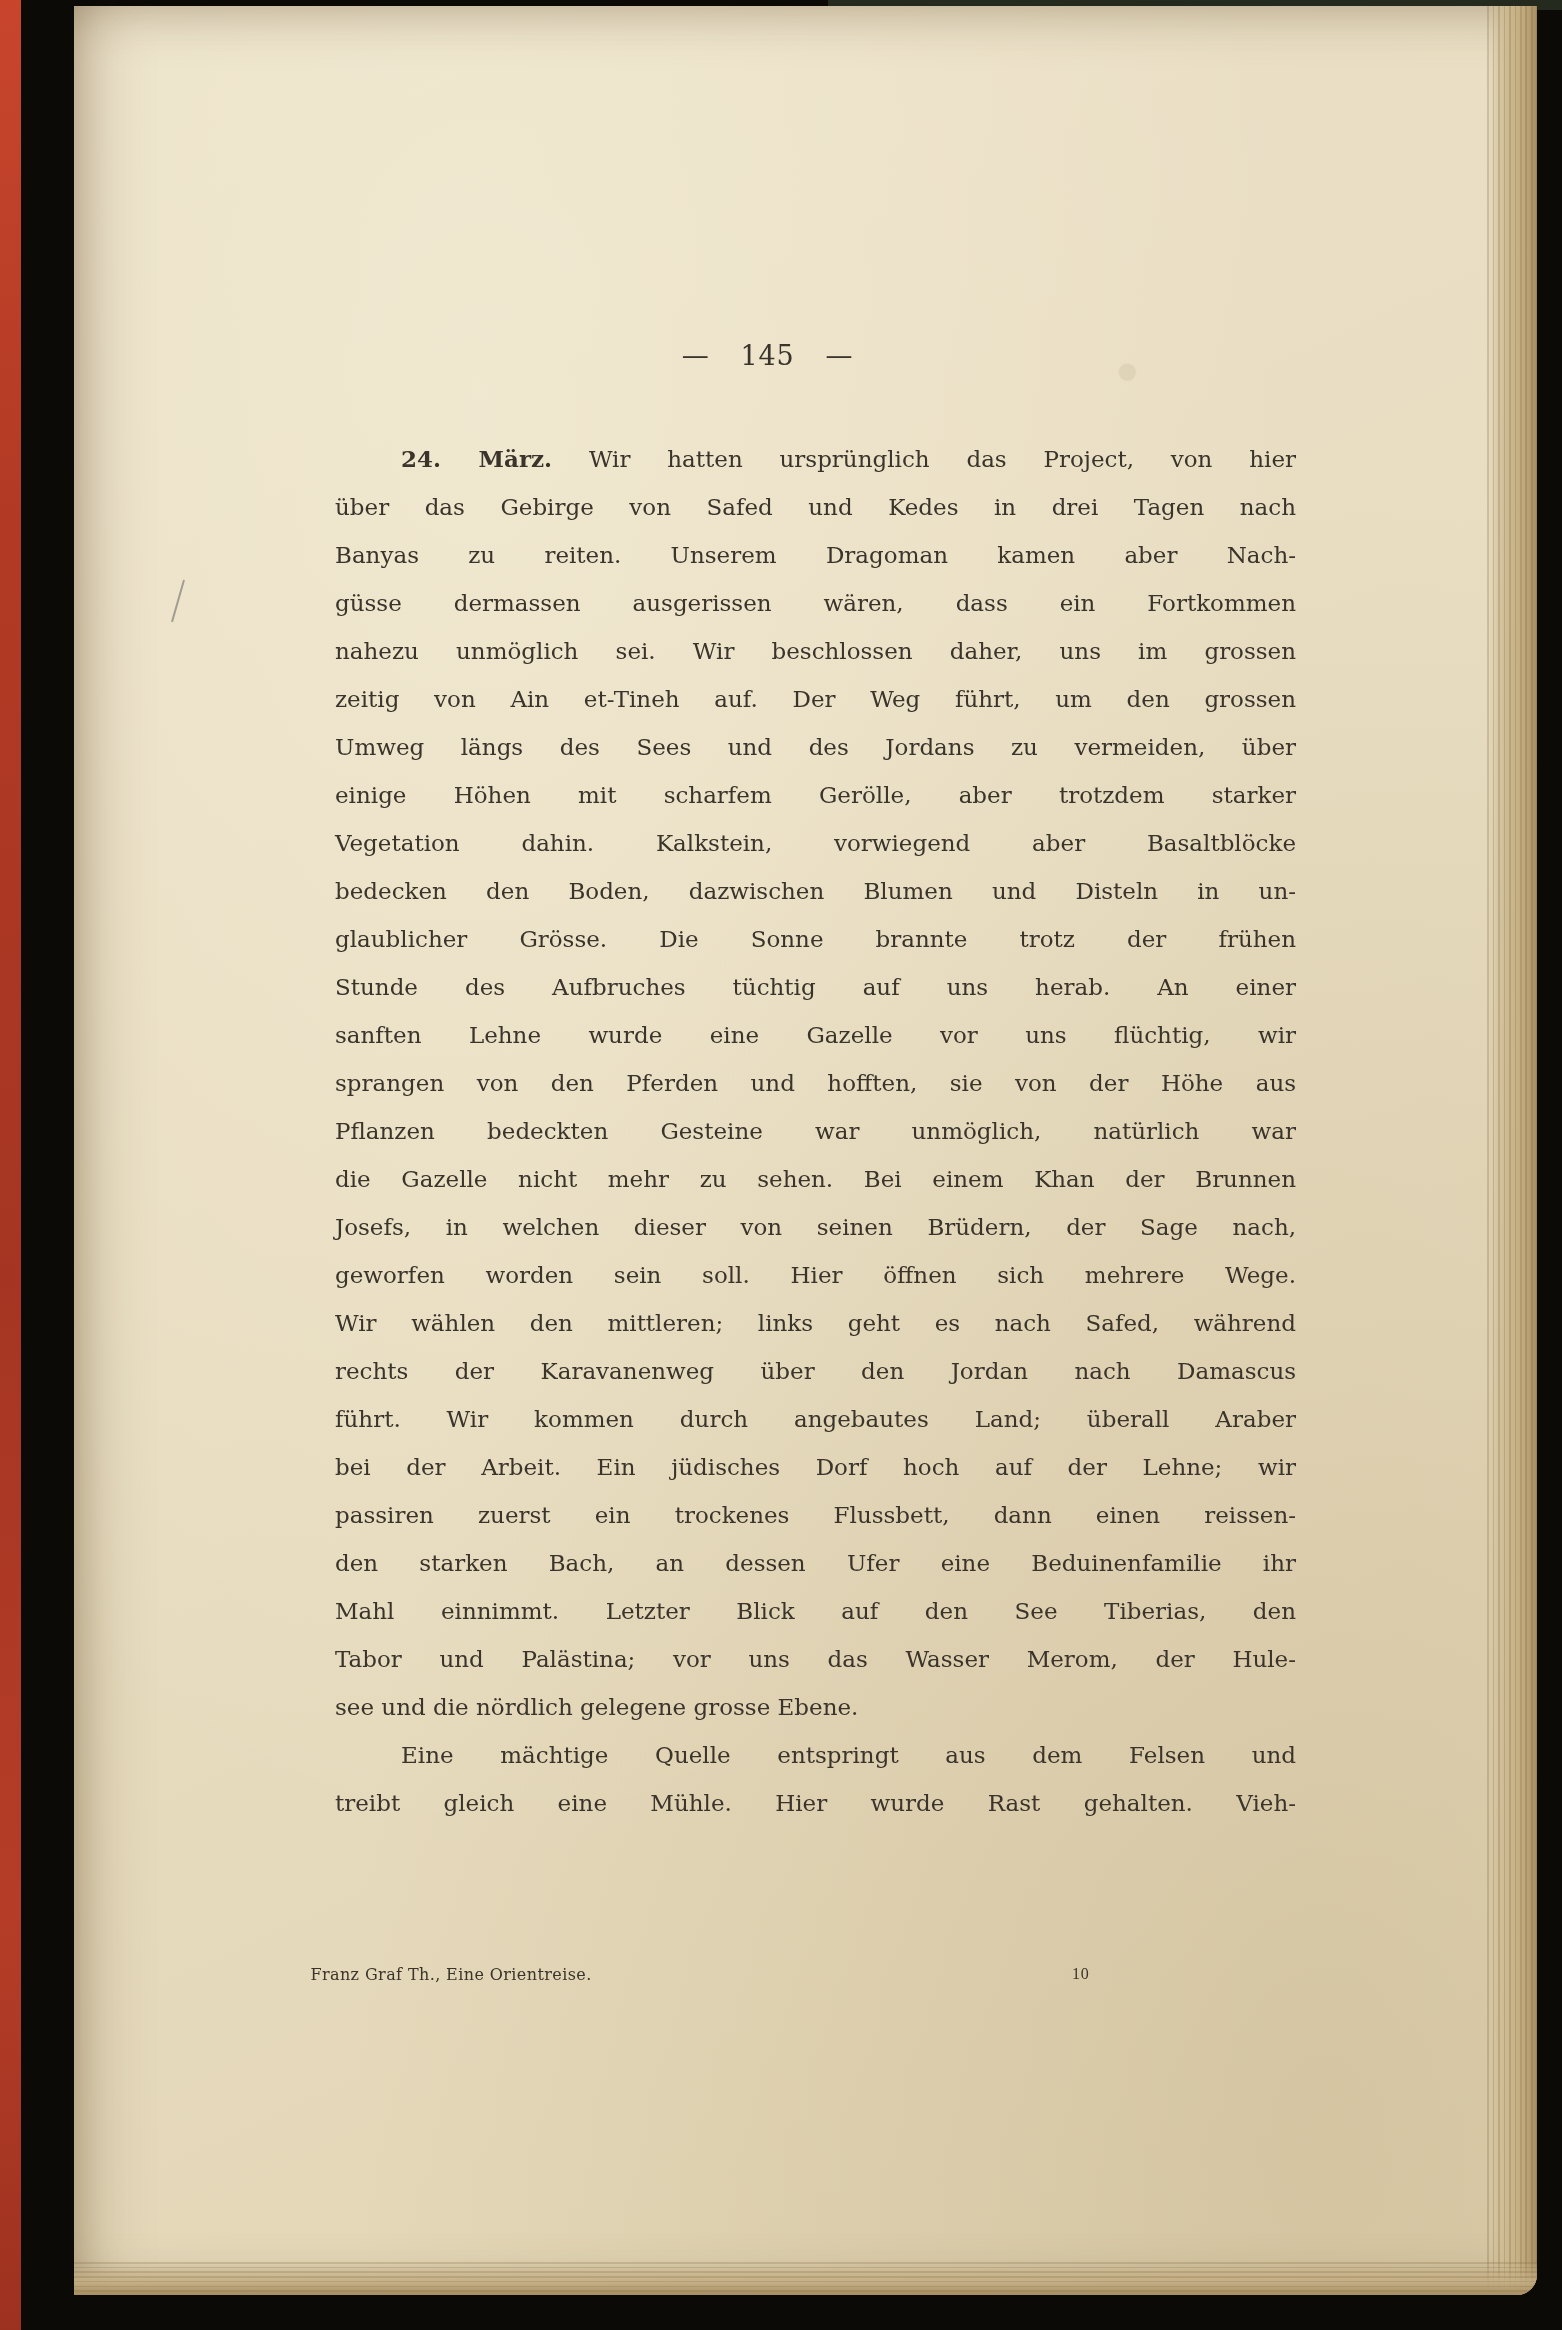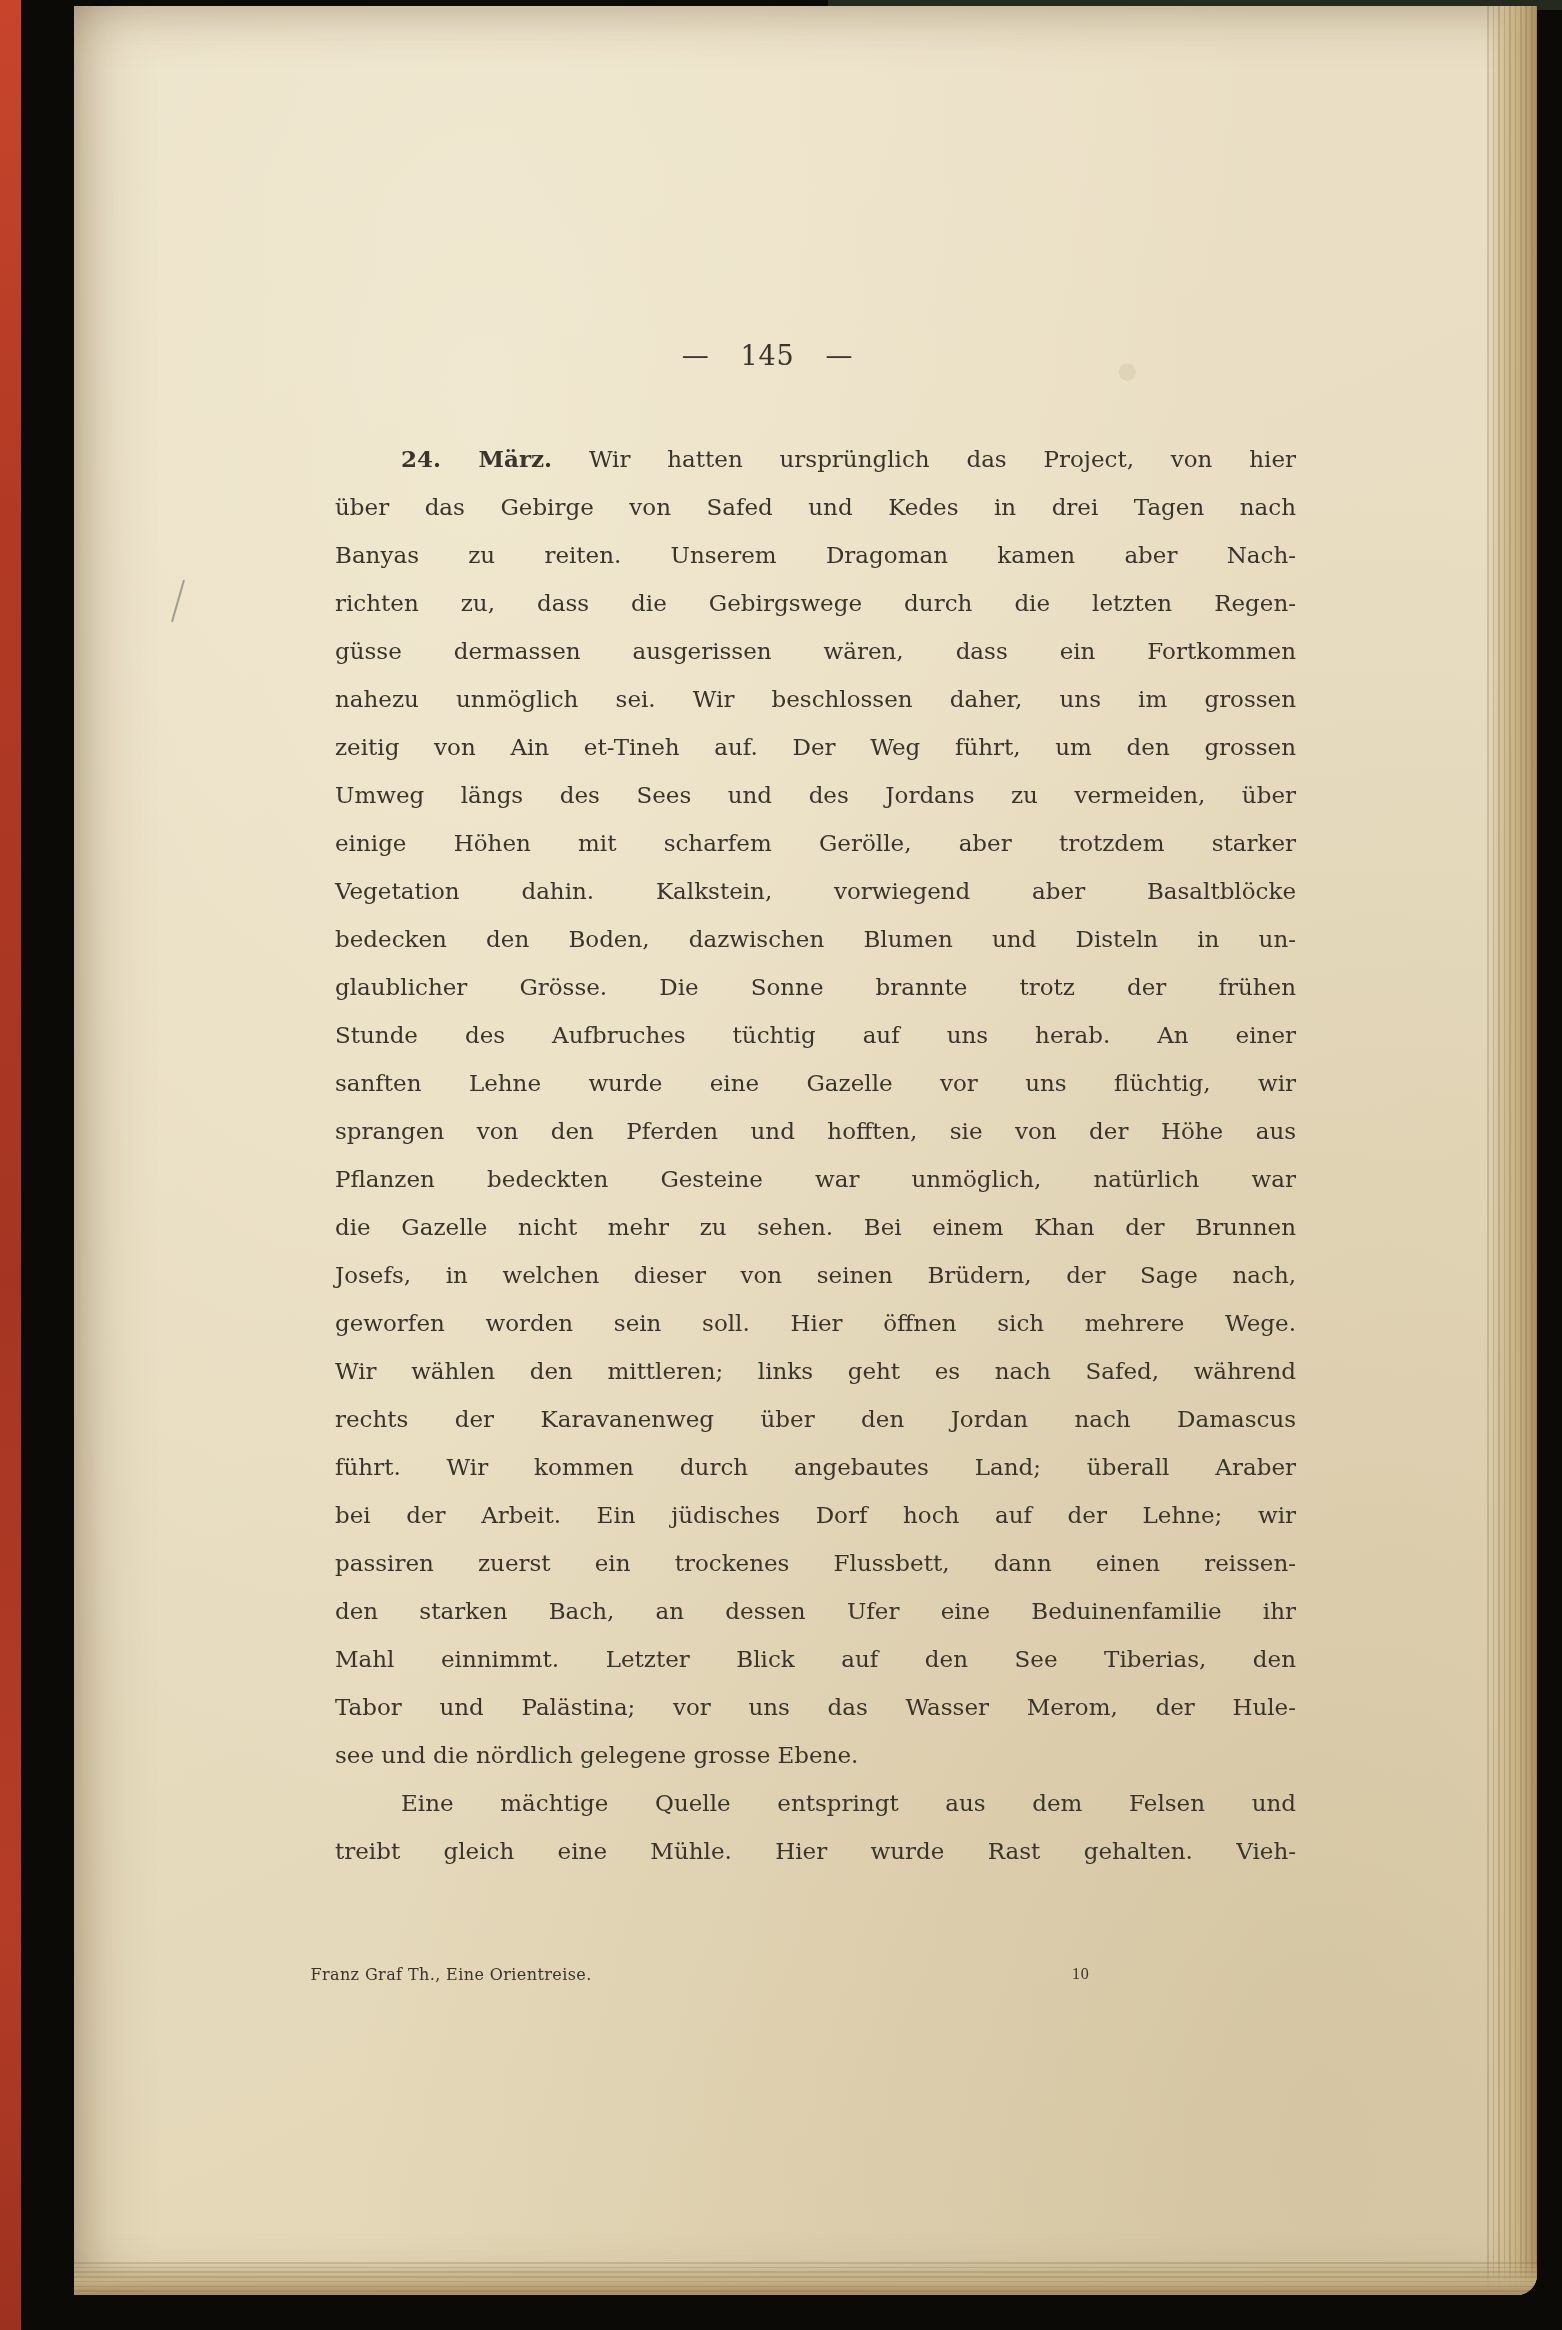--- a/index.html
+++ b/index.html
@@ -121,7 +121,6 @@
         <div class="line indent"><b>24. März.</b>&nbsp;Wir hatten ursprünglich das Project, von hier</div>
         <div class="line">über das Gebirge von Safed und Kedes in drei Tagen nach</div>
         <div class="line">Banyas zu reiten. Unserem Dragoman kamen aber Nach-</div>
-        <div class="line">richten zu, dass die Gebirgswege durch die letzten Regen-</div>
         <div class="line">güsse dermassen ausgerissen wären, dass ein Fortkommen</div>
         <div class="line">nahezu unmöglich sei. Wir beschlossen daher, uns im grossen</div>
         <div class="line">zeitig von Ain et-Tineh auf. Der Weg führt, um den grossen</div>

